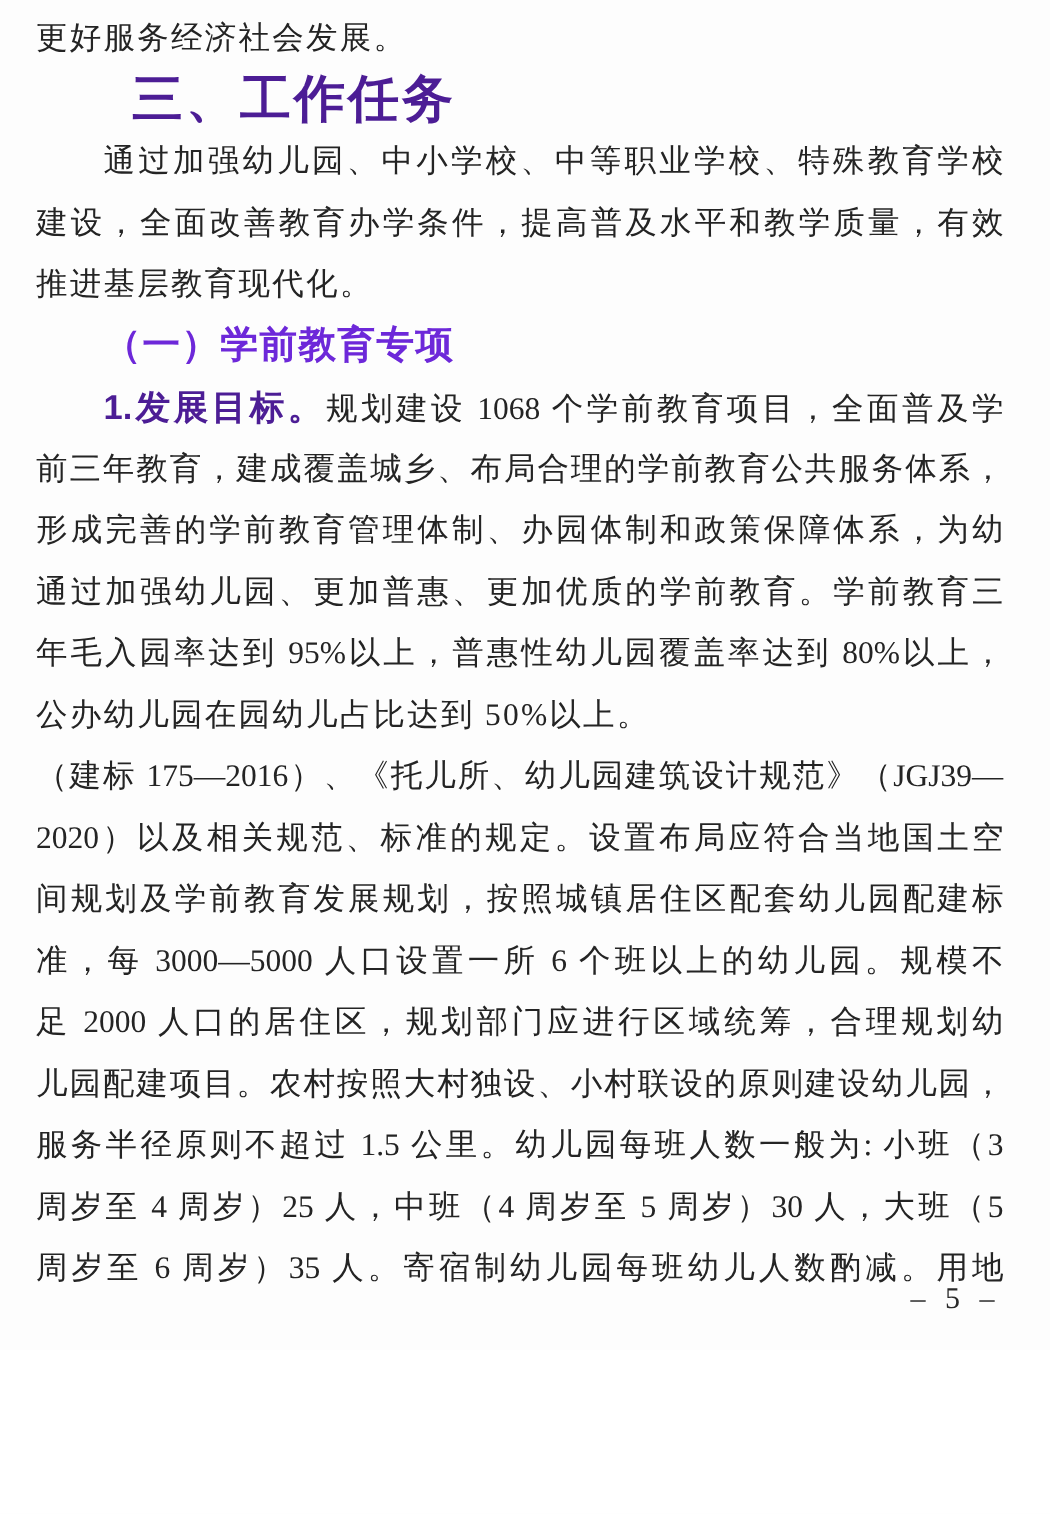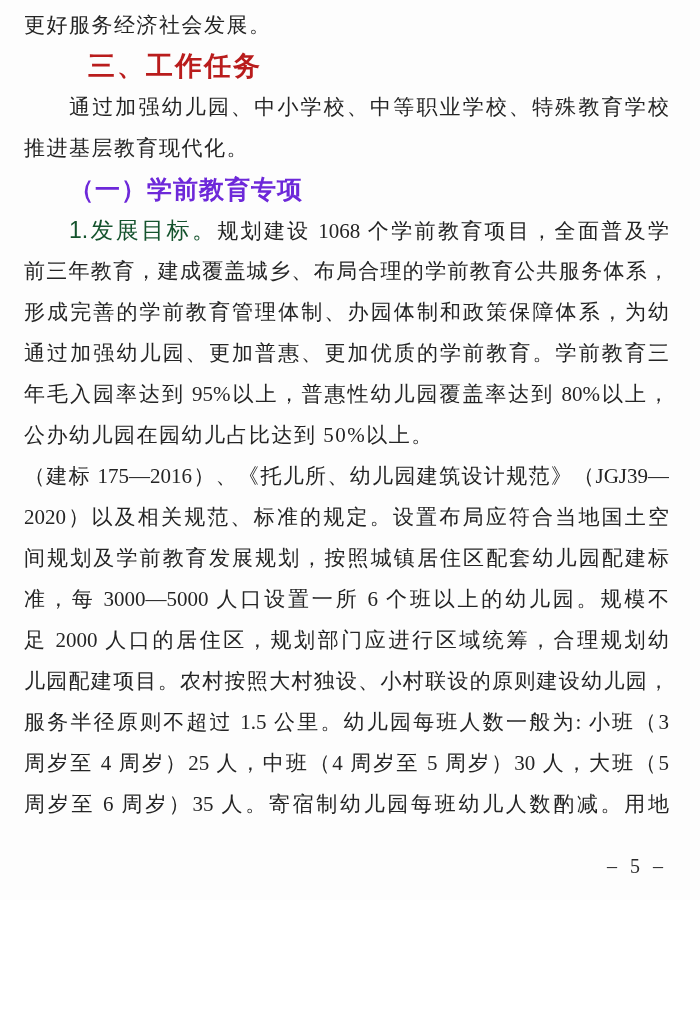--- a/index.html
+++ b/index.html
@@ -41,10 +41,10 @@
   .line.h1{
     font-family:"Liberation Sans","DejaVu Sans",sans-serif;
     font-weight:bold;
-    font-size:27px;
+    font-size:34px;
     text-indent:64px;
     letter-spacing:2px;
-    color:#b91c1c;
+    color:#4c1d95;
   }
   .line.h2{
     font-weight:600;

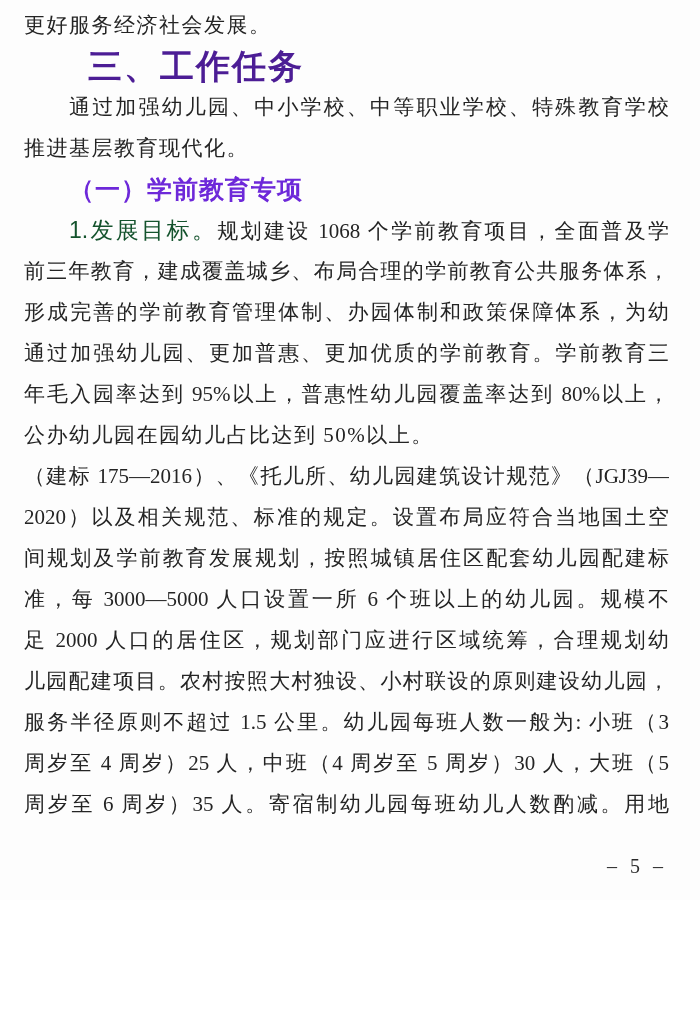--- a/index.html
+++ b/index.html
@@ -77,6 +77,7 @@
       <div class="line natural">更好服务经济社会发展。</div>
       <div class="line h1 natural">三、工作任务</div>
       <div class="line just ind">通过加强幼儿园、中小学校、中等职业学校、特殊教育学校</div>
+      <div class="line just">建设，全面改善教育办学条件，提高普及水平和教学质量，有效</div>
       <div class="line natural">推进基层教育现代化。</div>
       <div class="line h2 natural">（一）学前教育专项</div>
       <div class="line just ind"><span class="lead">1.发展目标。</span>规划建设 1068 个学前教育项目，全面普及学</div>

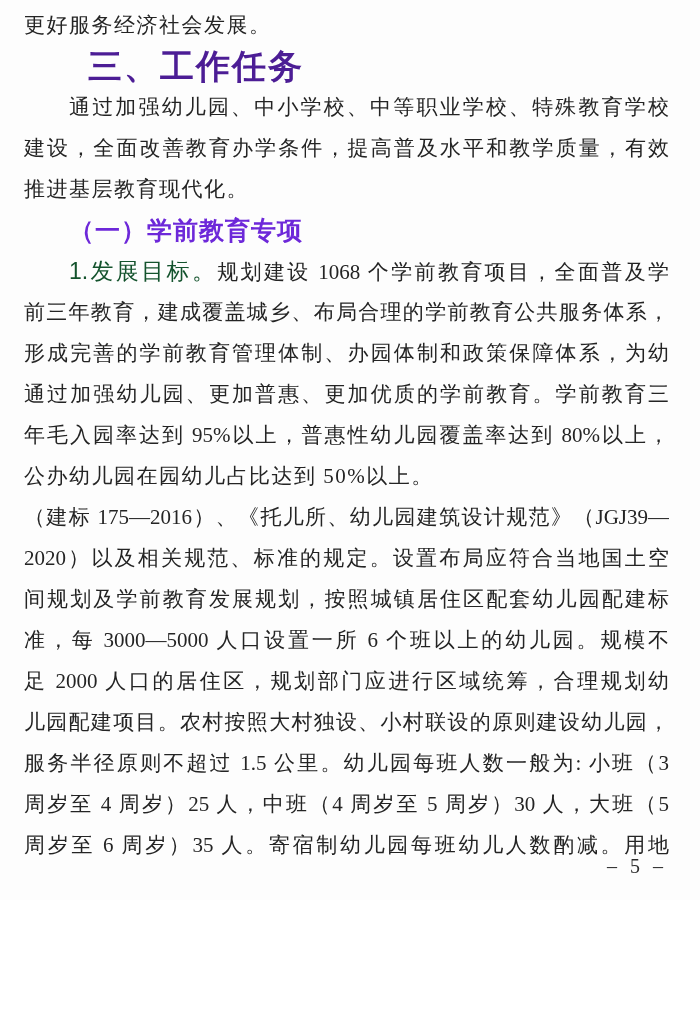--- a/index.html
+++ b/index.html
@@ -55,9 +55,9 @@
   }
   .lead{
     font-family:"Liberation Sans","DejaVu Sans",sans-serif;
-    font-weight:normal;
+    font-weight:bold;
     font-size:23px;
-    color:#14532d;
+    color:#4c1d95;
   }
   .page-number{
     position:absolute;

